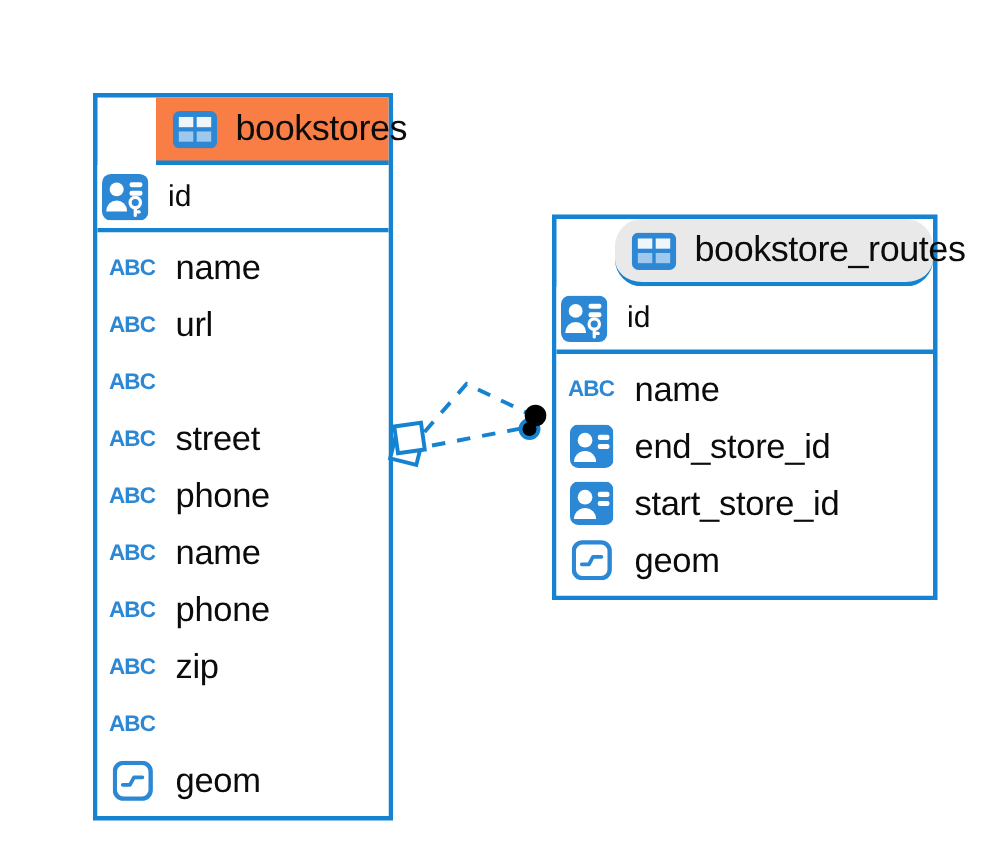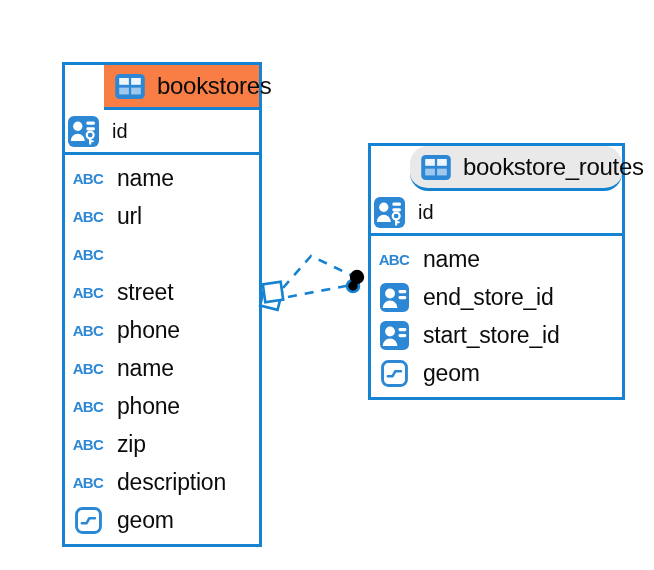--- a/index.html
+++ b/index.html
@@ -139,7 +139,6 @@
         <span class="icn">
             <span class="abc">ABC</span>
           </span>
-        <span class="lbl">description</span>
       </div>
       <div class="row">
         <span class="icn">

